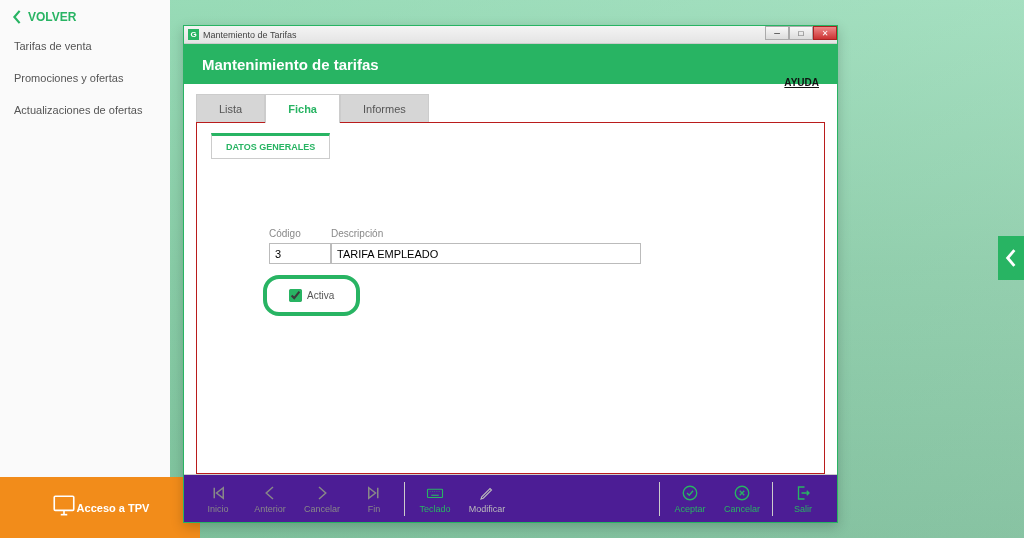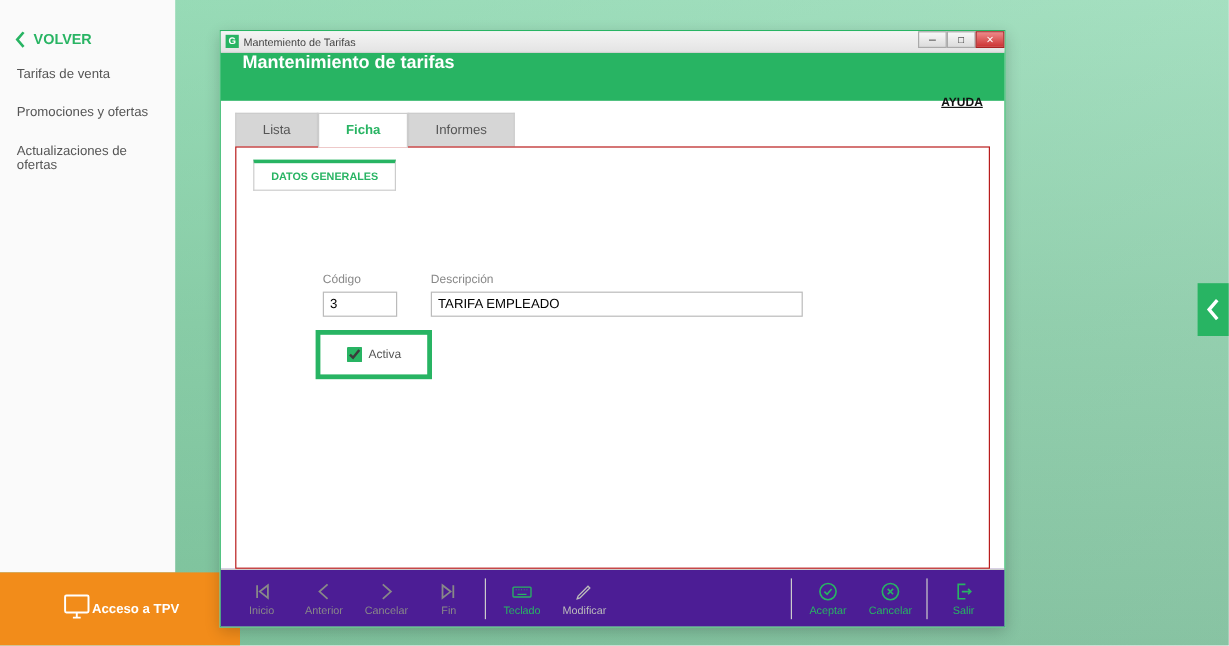--- a/index.html
+++ b/index.html
@@ -7,7 +7,7 @@
 
 .bg-photo { position: absolute; inset: 0; background: linear-gradient(90deg, rgba(40,180,99,0.35), rgba(40,180,99,0.25)), linear-gradient(180deg, #cfeee0 0%, #b8d8c8 50%, #a8c8b8 100%); z-index: 0; }
 
-.sidebar { position: absolute; left: 0; top: 0; width: 146px; height: 477px; background: #fafafa; z-index: 2; padding-top: 20px; }
+.sidebar { position: absolute; left: 0; top: 0; width: 170px; height: 477px; background: #fafafa; z-index: 2; padding-top: 4px; }
 .sidebar-back { display: flex; align-items: center; gap: 6px; padding: 6px 12px; color: #28b463; font-weight: bold; font-size: 12px; cursor: pointer; }
 .sidebar-back svg { width: 10px; height: 14px; }
 .sidebar-item { padding: 10px 14px; font-size: 11px; color: #555; cursor: pointer; }

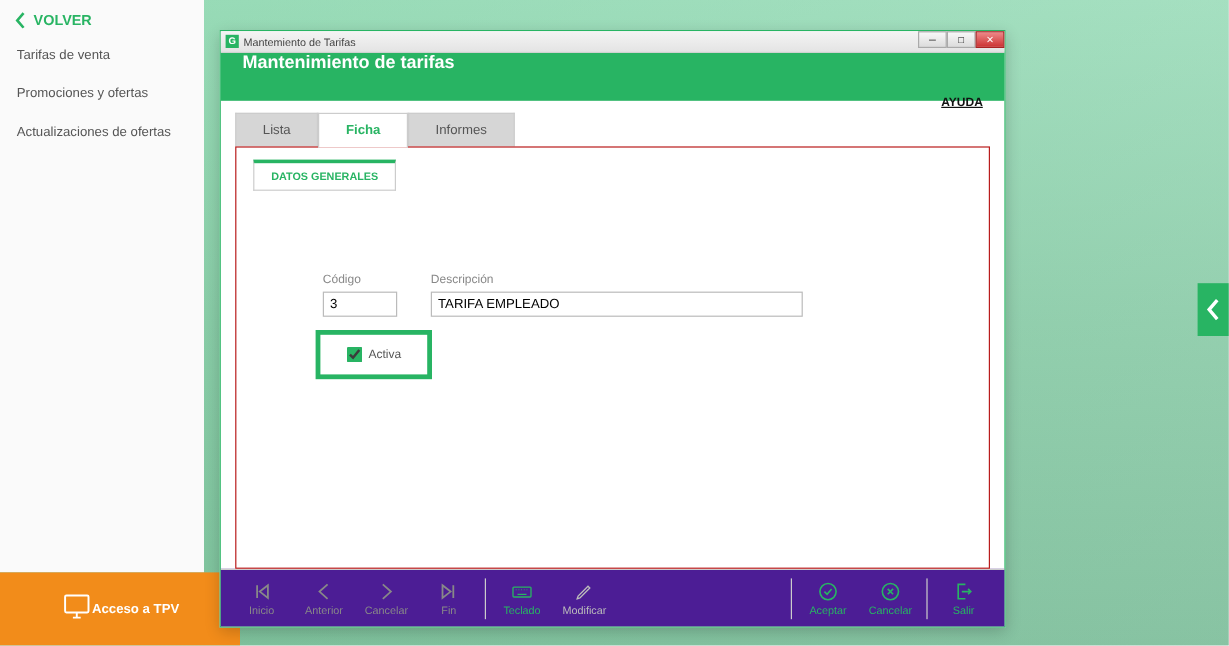--- a/index.html
+++ b/index.html
@@ -28,7 +28,7 @@
 .win-btn { width: 24px; height: 14px; border: 1px solid #aaa; background: linear-gradient(#f8f8f8,#dcdcdc); display: flex; align-items: center; justify-content: center; font-size: 8px; cursor: pointer; }
 .win-btn.close { background: linear-gradient(#e88,#c33); border-color: #a22; color: #fff; }
 
-.app-header { height: 40px; background: #28b463; display: flex; align-items: flex-start; justify-content: space-between; padding: 0 18px; gap: 23px; }
+.app-header { height: 40px; background: #28b463; display: flex; align-items: center; justify-content: space-between; padding: 0 18px; gap: 23px; }
 .app-header-title { color: #fff; font-size: 15px; font-weight: 600; }
 .app-header-help { color: #111; font-size: 10px; font-weight: bold; text-decoration: underline; cursor: pointer; margin-top: 36px; }
 

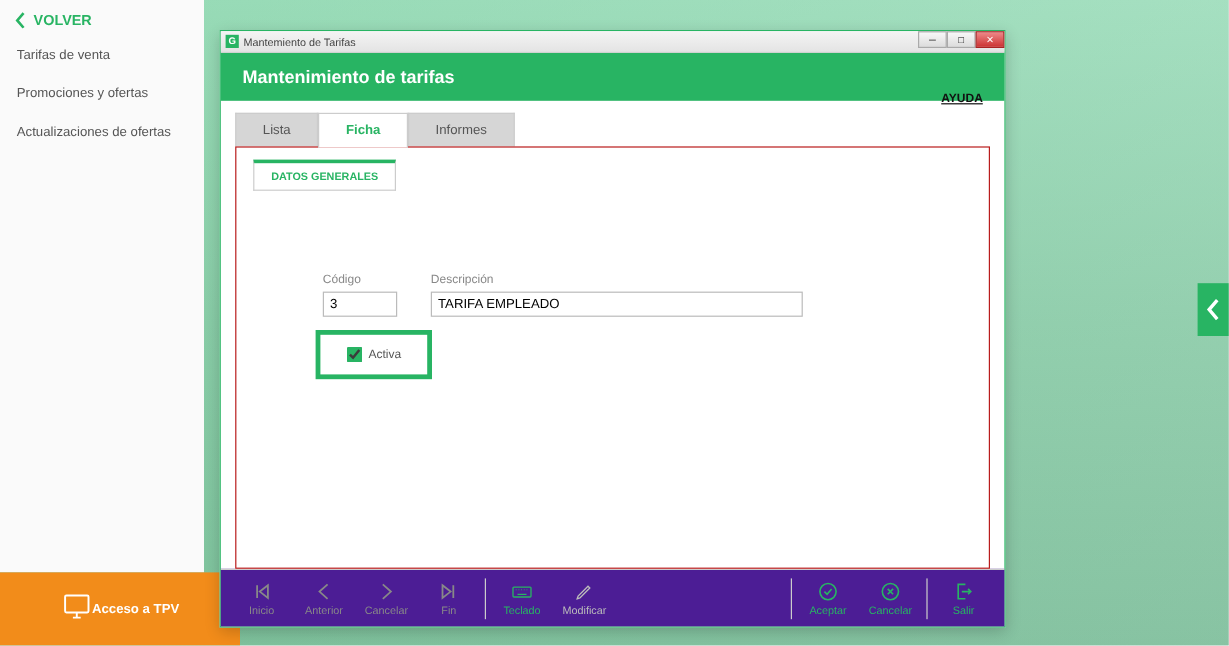--- a/index.html
+++ b/index.html
@@ -42,7 +42,7 @@
 
 .subtab { display: inline-block; border: 1px solid #ccc; border-top: 3px solid #28b463; background: #fff; padding: 6px 14px; font-size: 9px; font-weight: bold; color: #28b463; }
 
-.form-row { position: absolute; top: 105px; left: 72px; display: flex; gap: 28px; }
+.form-row { position: absolute; top: 105px; left: 72px; display: flex; }
 .field { display: flex; flex-direction: column; gap: 4px; }
 .field label { font-size: 10px; color: #888; }
 .field input[type=text] { border: 1px solid #bbb; background: #fff; font-size: 11px; padding: 3px 5px; height: 21px; }

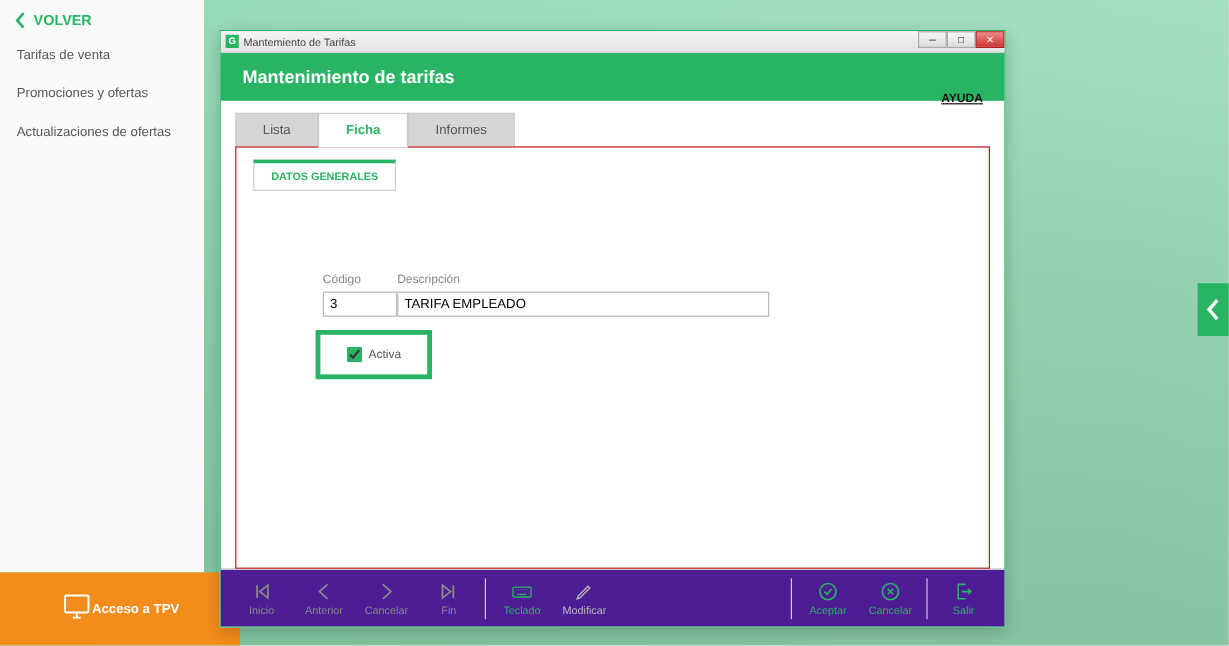--- a/index.html
+++ b/index.html
@@ -49,7 +49,7 @@
 #codigo { width: 62px; }
 #descripcion { width: 310px; }
 
-.activa-box { position: absolute; top: 152px; left: 66px; border: 4px solid #28b463; border-radius: 0; padding: 10px 22px; display: flex; align-items: center; gap: 5px; }
+.activa-box { position: absolute; top: 152px; left: 66px; border: 4px solid #28b463; border-radius: 16px; padding: 10px 22px; display: flex; align-items: center; gap: 5px; }
 .activa-box input { accent-color: #28b463; }
 .activa-box label { font-size: 10px; color: #555; }
 

